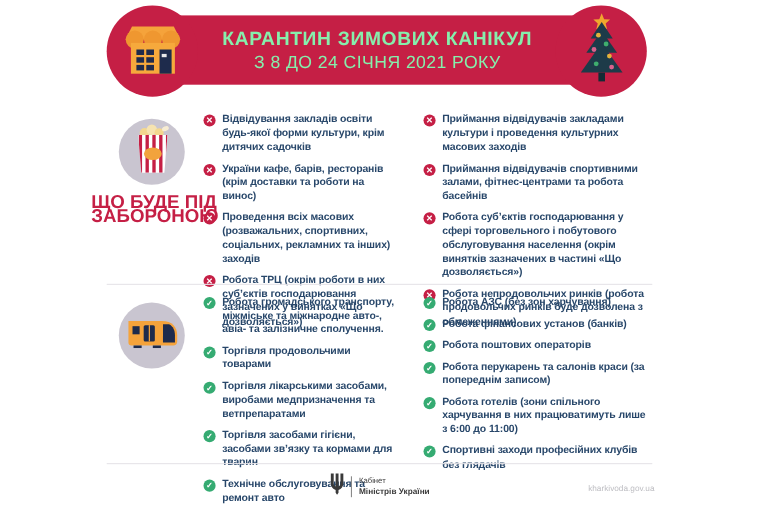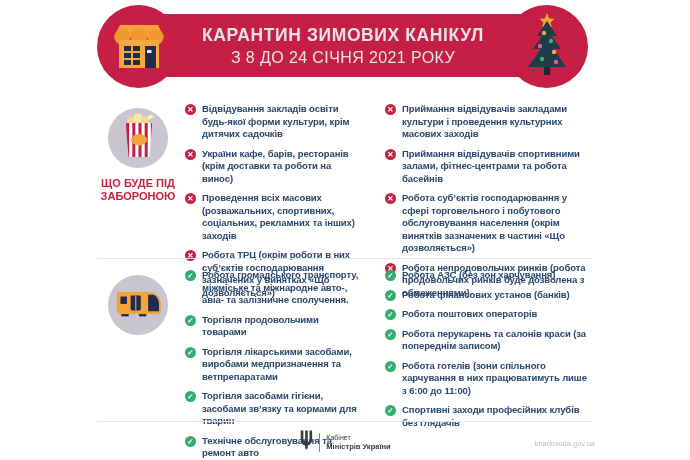--- a/index.html
+++ b/index.html
@@ -13,7 +13,7 @@
 
   
   .banner{position:absolute;left:138px;top:14px;width:410px;height:63px;background:var(--crimson);
-          color:#e5e5e5;text-align:center;padding-top:11px;box-sizing:border-box;}
+          color:#86efac;text-align:center;padding-top:11px;box-sizing:border-box;}
   .banner-title{font-size:17.5px;font-weight:bold;letter-spacing:.6px;}
   .banner-sub{font-size:16px;margin-top:3px;letter-spacing:.4px;}
   .hcircle{position:absolute;top:5px;width:83px;height:83px;border-radius:50%;background:var(--crimson);

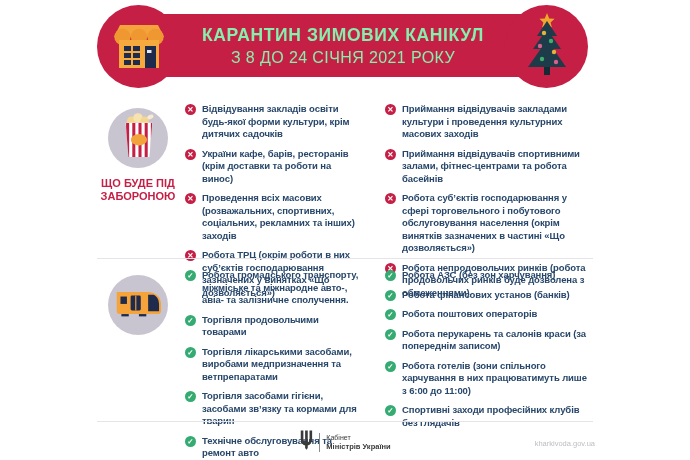--- a/index.html
+++ b/index.html
@@ -27,7 +27,7 @@
   .gcircle{width:60px;height:60px;border-radius:50%;background:var(--circle-gray);margin:8px auto 0;
            display:flex;align-items:center;justify-content:center;}
   #sec-allowed .gcircle{margin-top:9px;}
-  .side-label{margin-top:9px;font-weight:bold;font-size:11px;line-height:13px;white-space:nowrap;
+  .side-label{margin-top:9px;font-weight:bold;font-size:17px;line-height:13px;white-space:nowrap;
               margin-left:-14px;margin-right:-14px;}
   .side-label.red{color:var(--crimson);} .side-label.green{color:var(--green);}
 

